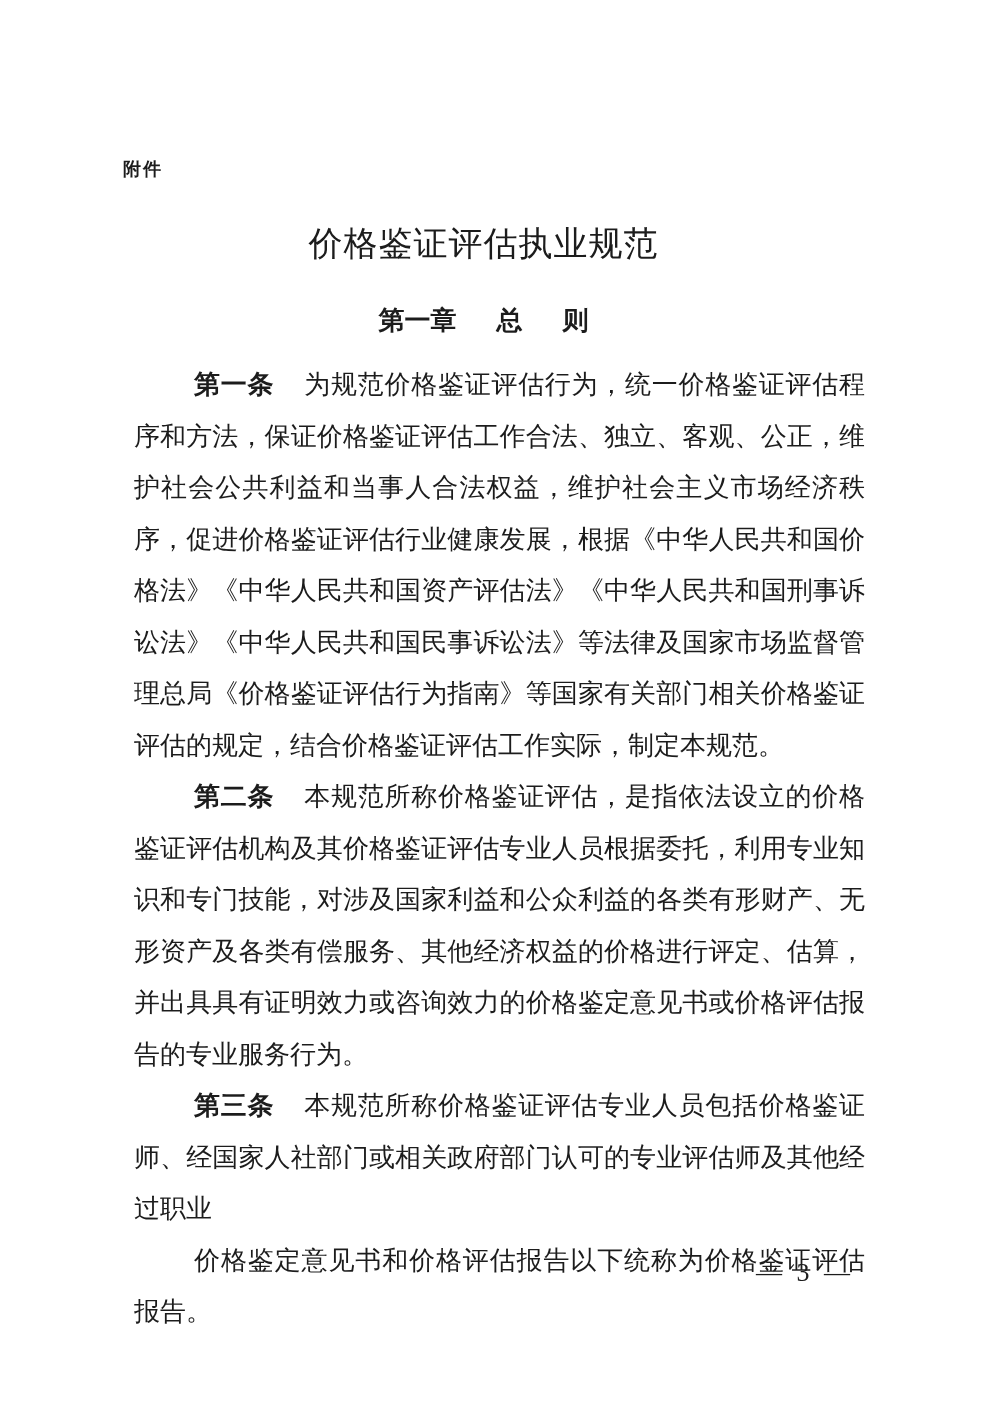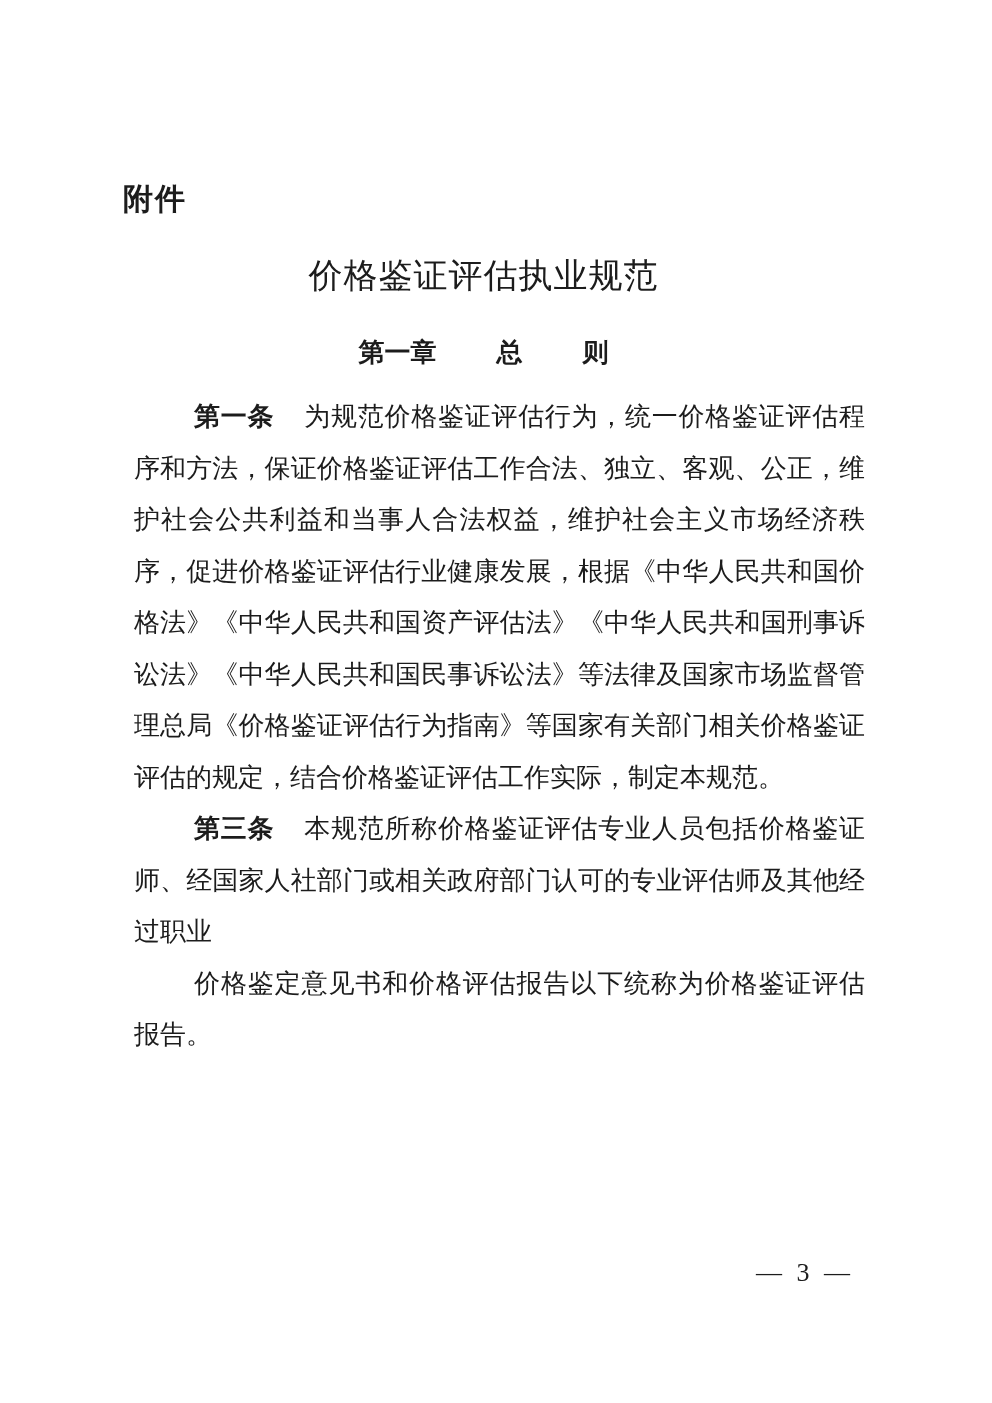--- a/index.html
+++ b/index.html
@@ -27,12 +27,11 @@
   .attachment-inner {
     display: inline-block;
     margin-left: 21px;
-    font-family: Liberation Mono, monospace;
+    font-family: Liberation Serif, serif;
     font-weight: bold;
-    font-size: 30px;
+    font-size: 18px;
     line-height: 28px;
     letter-spacing: 2px;
-    margin-top: 32px;
   }
 
   .doc-title {

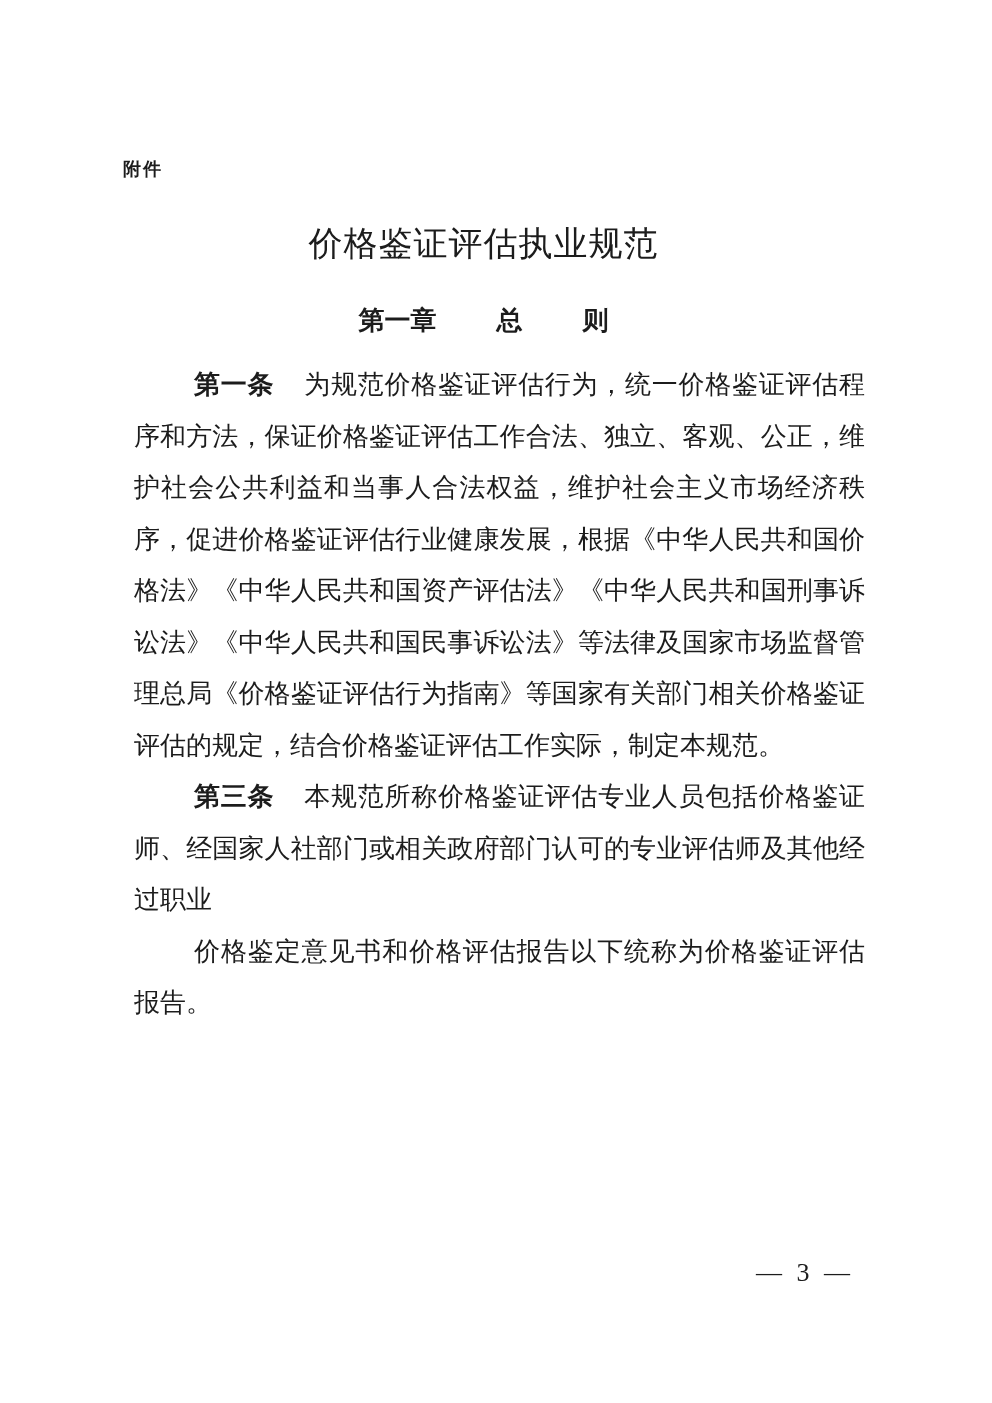--- a/index.html
+++ b/index.html
@@ -47,7 +47,7 @@
     margin-top: 42px;
     display: flex;
     justify-content: center;
-    gap: 60px;
+    gap: 40px;
     font-weight: bold;
     font-size: 26px;
     line-height: 30px;

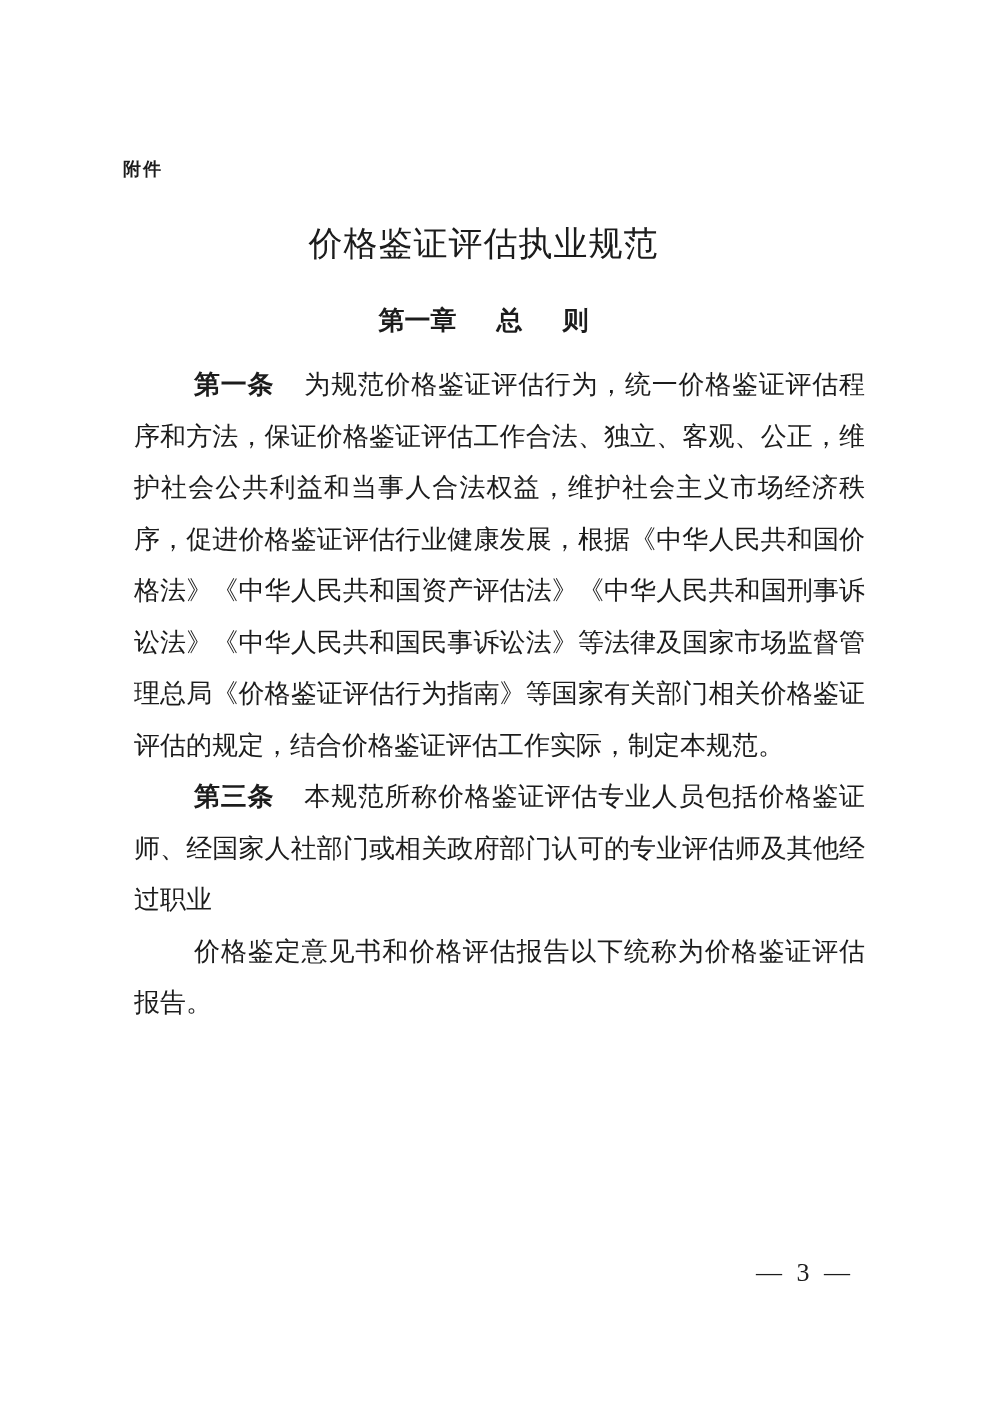--- a/index.html
+++ b/index.html
@@ -102,6 +102,7 @@
     <div class="body-text">
       <p><span class="para-lead">第一条</span><span>为规范价格鉴证评估行为，统一价格鉴证评估程序和方法，保证价格鉴证评估工作合法、独立、客观、公正，维护社会公共利益和当事人合法权益，维护社会主义市场经济秩序，促进价格鉴证评估行业健康发展，根据《中华人民共和国价格法》《中华人民共和国资产评估法》《中华人民共和国刑事诉讼法》《中华人民共和国民事诉讼法》等法律及国家市场监督管理总局《价格鉴证评估行为指南》等国家有关部门相关价格鉴证评估的规定，结合价格鉴证评估工作实际，制定本规范。</span></p>
 
+      <p><span class="para-lead">第二条</span><span>本规范所称价格鉴证评估，是指依法设立的价格鉴证评估机构及其价格鉴证评估专业人员根据委托，利用专业知识和专门技能，对涉及国家利益和公众利益的各类有形财产、无形资产及各类有偿服务、其他经济权益的价格进行评定、估算，并出具具有证明效力或咨询效力的价格鉴定意见书或价格评估报告的专业服务行为。</span></p>
 
       <p><span class="para-lead">第三条</span><span>本规范所称价格鉴证评估专业人员包括价格鉴证师、经国家人社部门或相关政府部门认可的专业评估师及其他经过职业</span></p>
 

